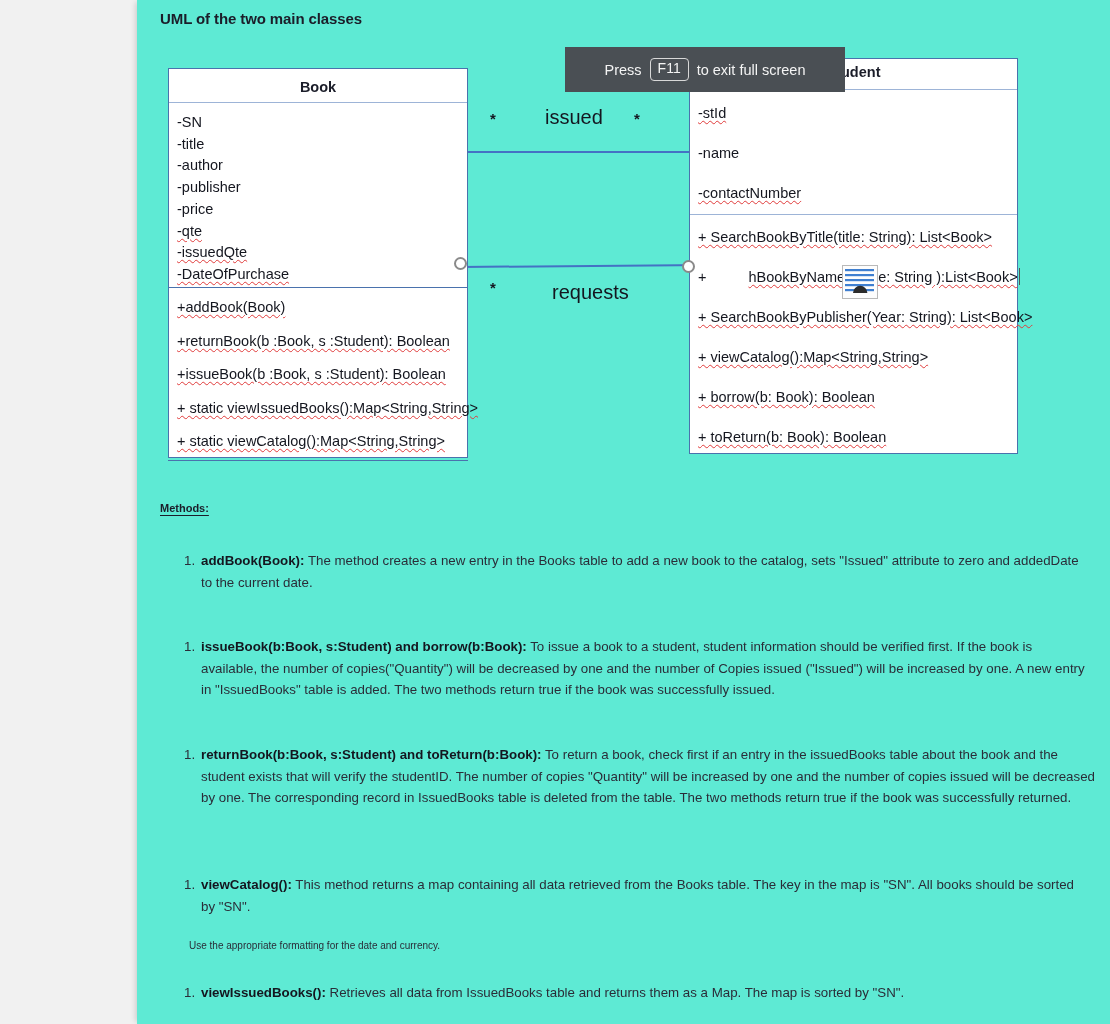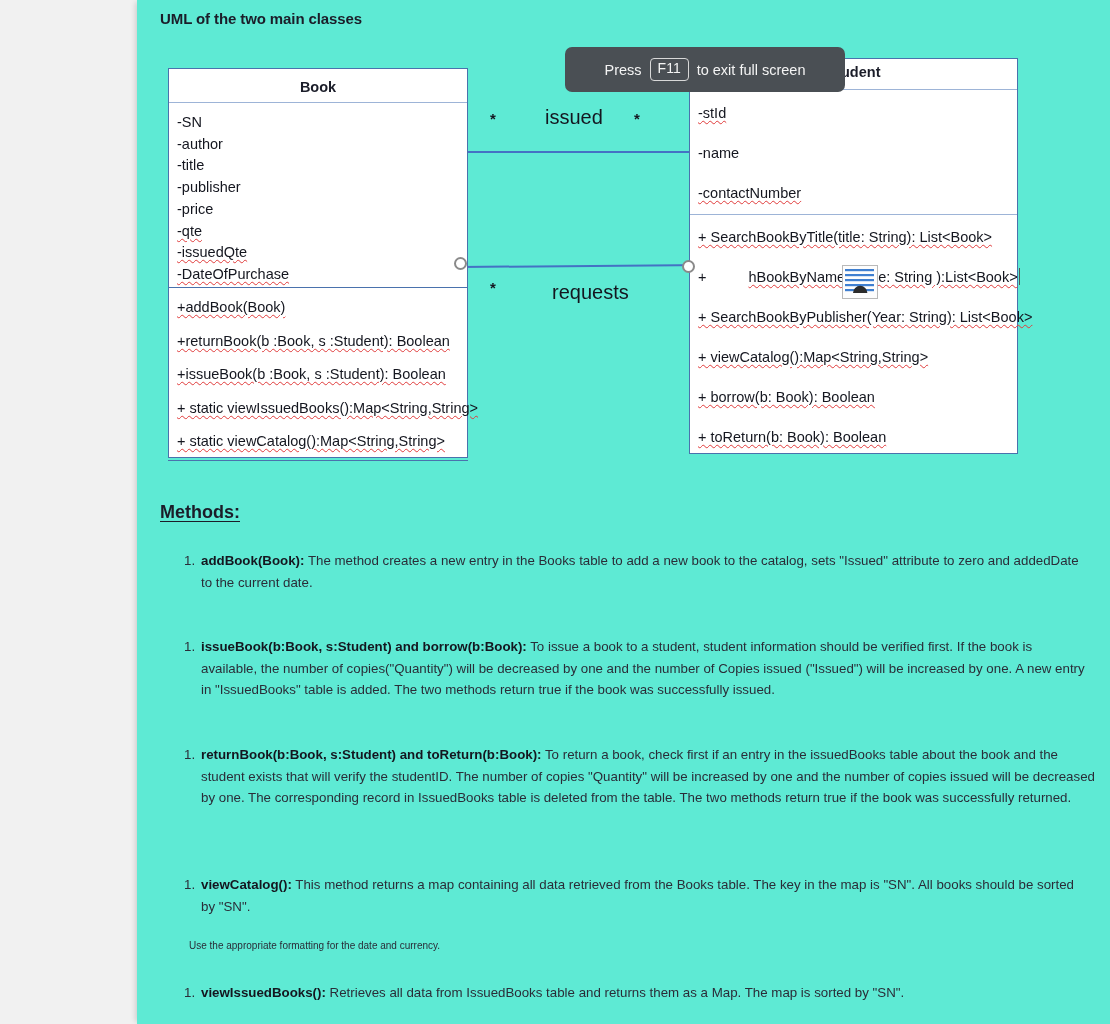--- a/index.html
+++ b/index.html
@@ -109,7 +109,6 @@
     background:#4a4f54; color:#f4f4f4; z-index:40;
     display:flex; align-items:center; justify-content:center; gap:8px;
     font-size:14.5px;
-    border-radius:7px;
   }
   #fs-banner .key{
     border:1px solid #d8d8d8; border-radius:4px;

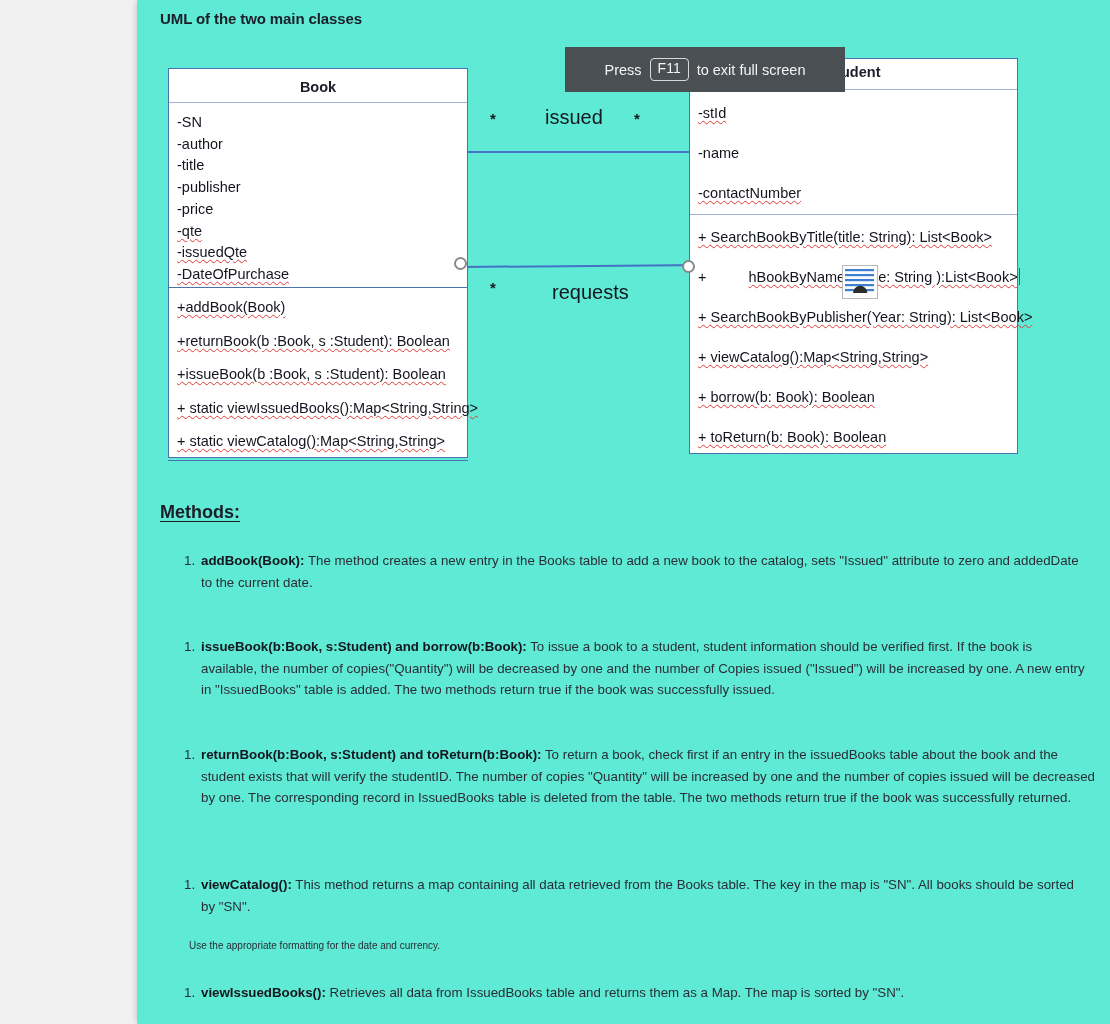--- a/index.html
+++ b/index.html
@@ -160,8 +160,8 @@
 
       <div id="book-attrs">
         <div class="member">-SN</div>
+        <div class="member">-title</div>
         <div class="member">-author</div>
-        <div class="member">-title</div>
         <div class="member">-publisher</div>
         <div class="member">-price</div>
         <div class="member sq">-qte</div>

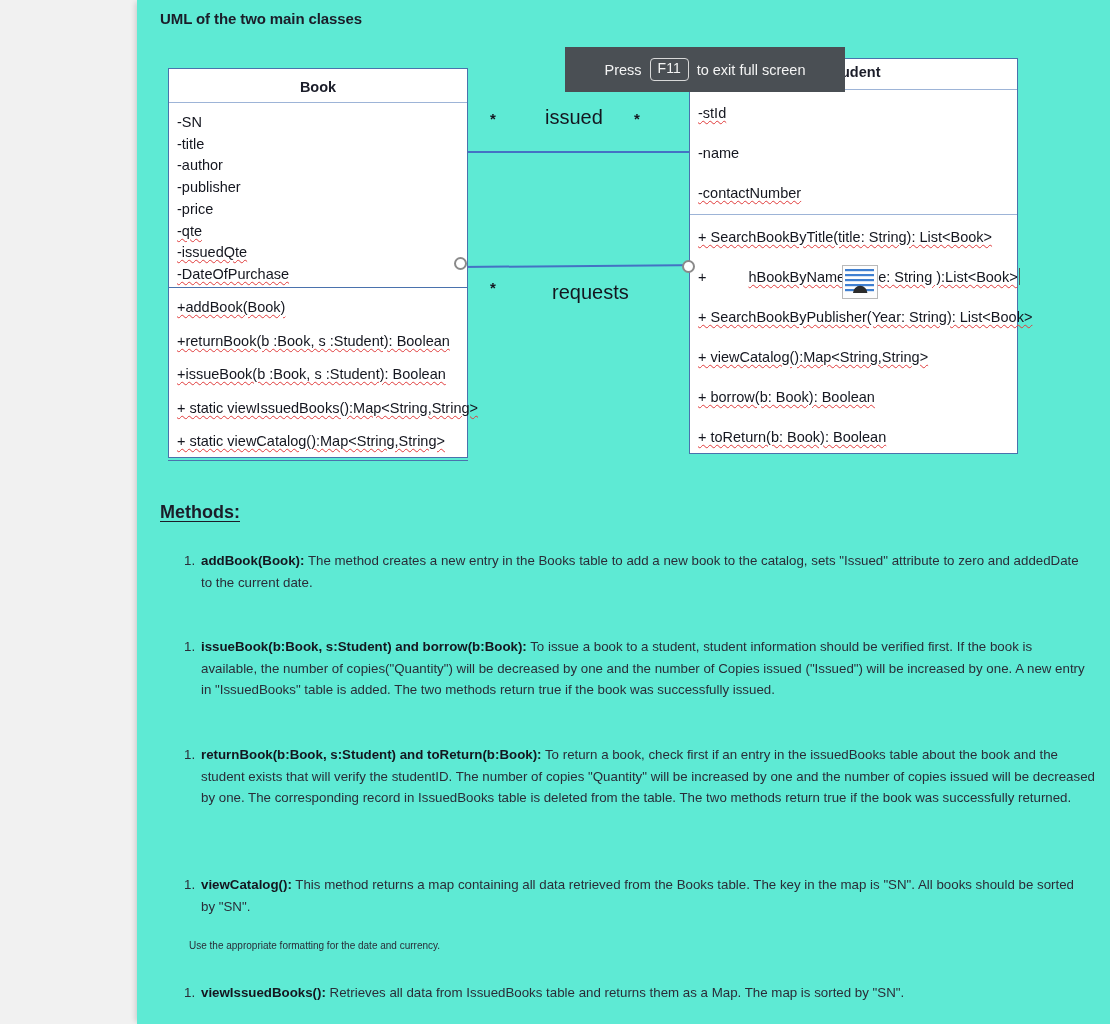--- a/index.html
+++ b/index.html
@@ -118,7 +118,7 @@
   
   #methods-title{
     position:absolute; left:23px; top:502px;
-    font-size:18px; font-weight:bold; color:#1b1d29;
+    font-size:11px; font-weight:bold; color:#1b1d29;
     text-decoration:underline; text-underline-offset:3px;
   }
   .mlist{ position:absolute; left:47px; width:905px; }

